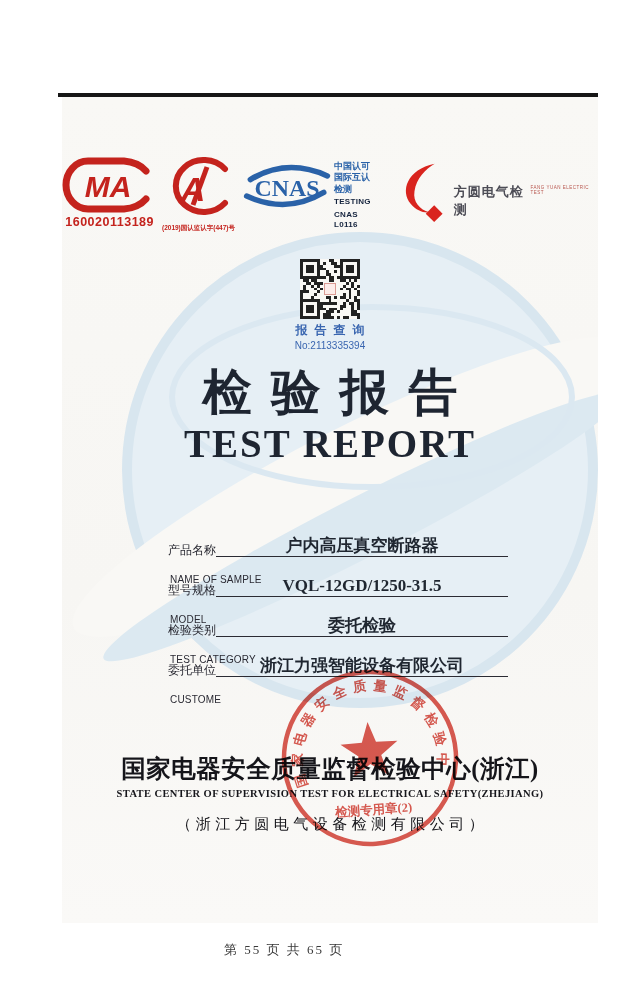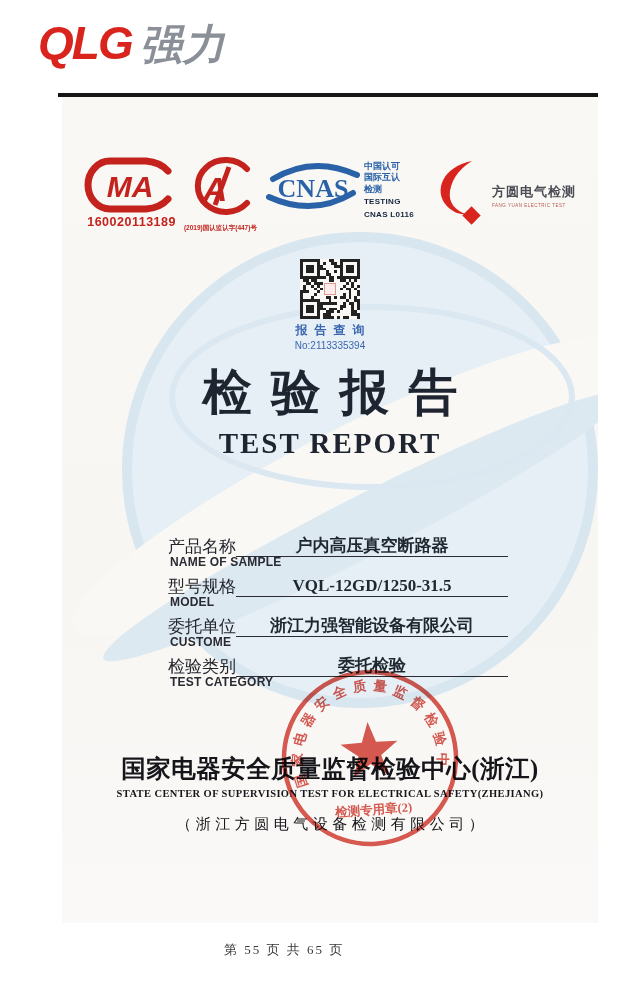--- a/index.html
+++ b/index.html
@@ -102,10 +102,6 @@
 
 <div id="canvas">
 
-  <div class="brand">
-    <span class="brand-latin">QLG</span>
-    <span class="brand-cn">强力</span>
-  </div>
   <div class="top-rule"></div>
 
   <div class="page">

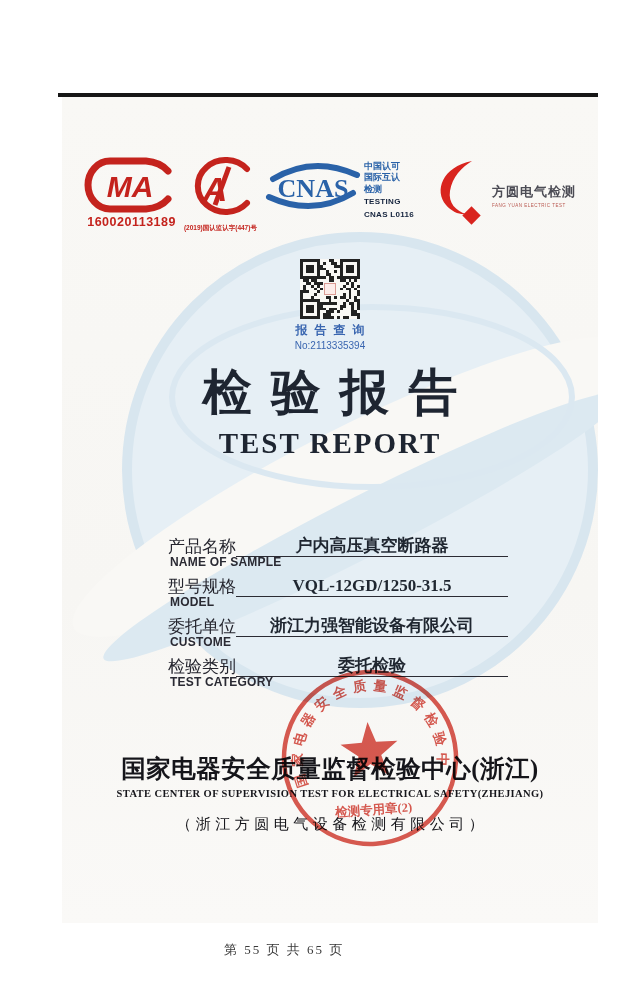--- a/index.html
+++ b/index.html
@@ -44,7 +44,7 @@
   .cnas-side { display:flex; flex-direction:column; margin-left:3px; margin-top:4px; }
   .cnas-zh { font-size:9px; line-height:1.25; color:#2a62a8; font-weight:700; font-family:"Liberation Sans", sans-serif; }
   .cnas-en { font-size:8px; line-height:1.35; color:#14233d; font-weight:700; font-family:"Liberation Sans", sans-serif; margin-top:2px; letter-spacing:0.3px;}
-  .fy-col { display:flex; flex-direction:column; margin-left:8px; margin-top:26px; }
+  .fy-col { display:flex; flex-direction:row; margin-left:8px; margin-top:26px; }
   .fy-label { font-size:13px; font-weight:700; color:#4c4c55; letter-spacing:1px; font-family:"Liberation Sans", sans-serif; }
   .fy-sub { font-size:4.5px; color:#b8564e; letter-spacing:0.5px; margin-top:2px; font-family:"Liberation Sans", sans-serif;}
 

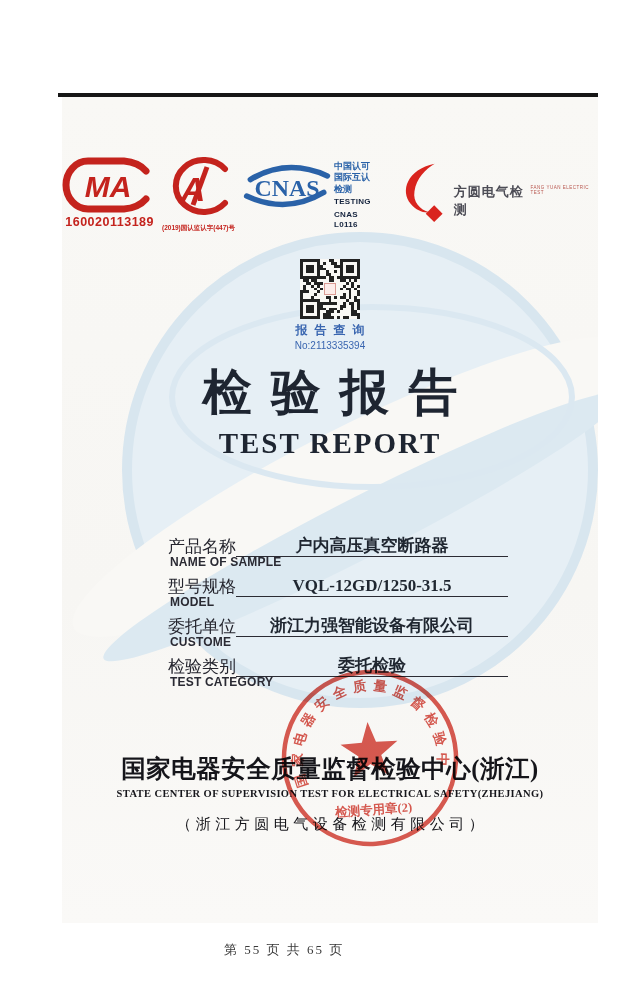--- a/index.html
+++ b/index.html
@@ -63,7 +63,7 @@
     letter-spacing:0.40em; margin-right:-0.40em; line-height:1.15;
   }
   .title-en {
-    margin-top:6px; font-size:29px; font-weight:700; color:#1e2531; letter-spacing:2px;
+    font-size:39px; font-weight:700; color:#1e2531; letter-spacing:2px;
   }
 
   

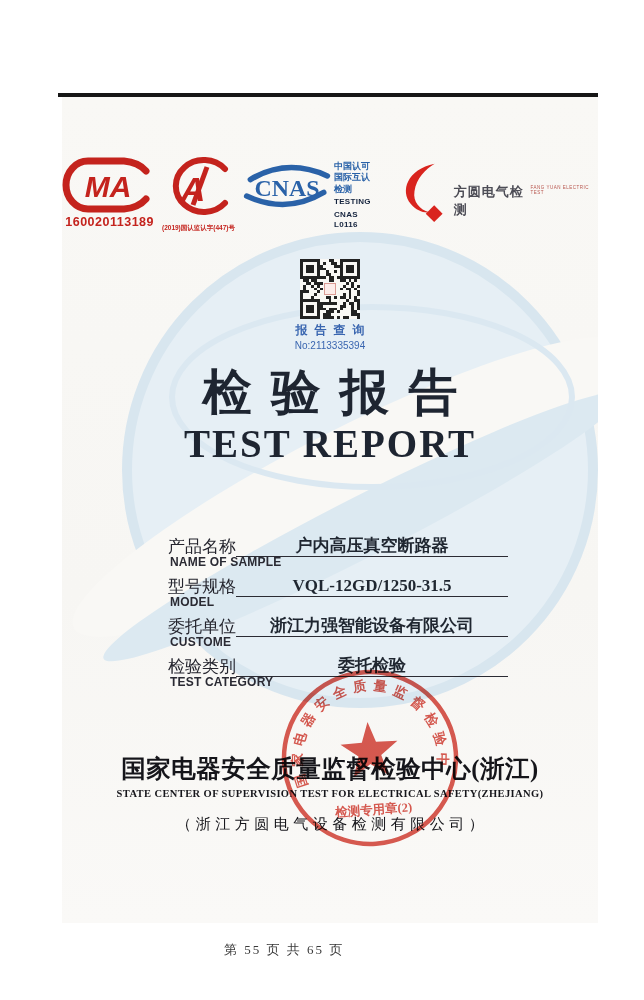--- a/index.html
+++ b/index.html
@@ -69,7 +69,7 @@
   
   .fields { position:absolute; left:106px; top:434px; width:340px; }
   .f-row { position:relative; display:flex; align-items:flex-end; height:26px; margin-bottom:14px; }
-  .f-label { font-size:17px; color:#25252e; white-space:nowrap; line-height:1.1; }
+  .f-label { font-size:12px; color:#25252e; white-space:nowrap; line-height:1.1; }
   .f-line {
     flex:1; text-align:center; border-bottom:1.6px solid #2b2b33;
     font-size:17px; font-weight:600; color:#1f2630; line-height:1.25; white-space:nowrap;

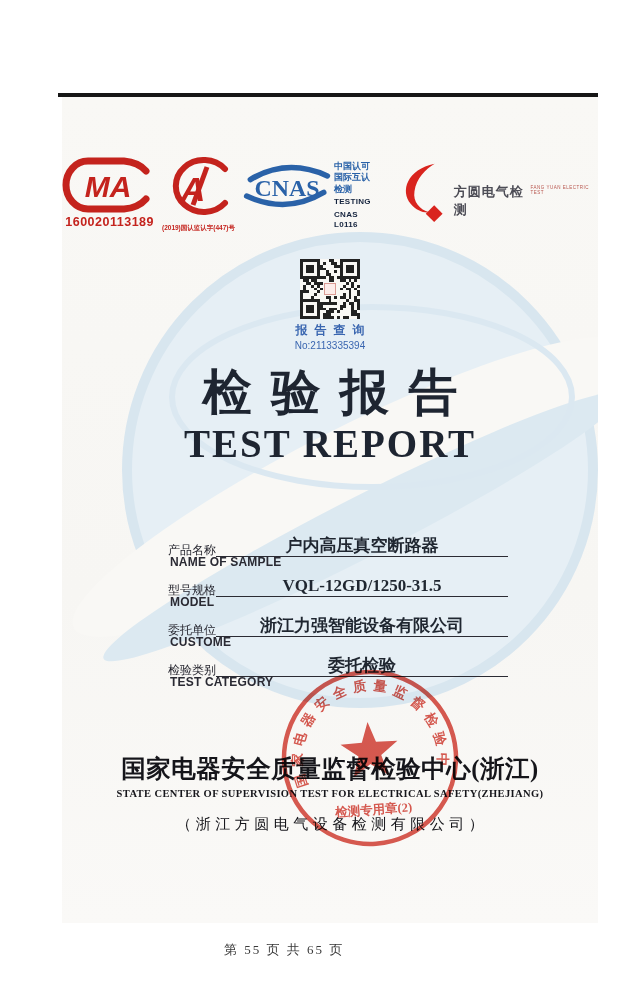--- a/index.html
+++ b/index.html
@@ -75,8 +75,8 @@
     font-size:17px; font-weight:600; color:#1f2630; line-height:1.25; white-space:nowrap;
   }
   .f-sub {
-    position:absolute; left:2px; top:24px; font-family:"Liberation Sans", sans-serif;
-    font-size:12px; font-weight:700; color:#2a2a33; letter-spacing:0.2px;
+    position:absolute; left:2px; top:43px; font-family:"Liberation Sans", sans-serif;
+    font-size:10px; font-weight:400; color:#2a2a33; letter-spacing:0.2px;
   }
 
   

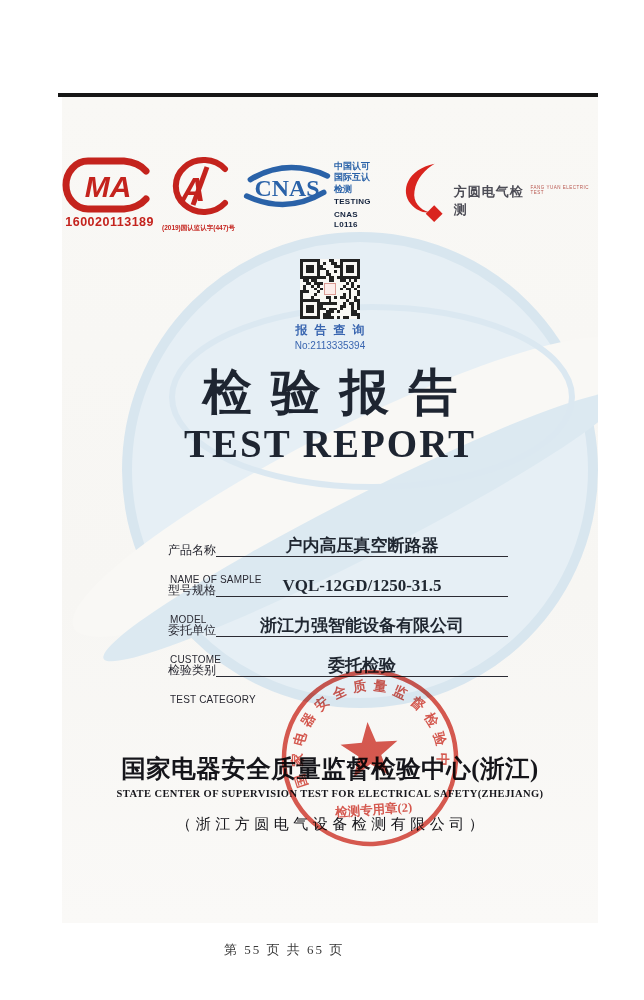--- a/index.html
+++ b/index.html
@@ -312,14 +312,14 @@
         <span class="f-sub">MODEL</span>
       </div>
       <div class="f-row">
+        <span class="f-label">检验类别</span>
+        <span class="f-line">委托检验</span>
+        <span class="f-sub">TEST CATEGORY</span>
+      </div>
+      <div class="f-row">
         <span class="f-label">委托单位</span>
         <span class="f-line">浙江力强智能设备有限公司</span>
         <span class="f-sub">CUSTOME</span>
-      </div>
-      <div class="f-row">
-        <span class="f-label">检验类别</span>
-        <span class="f-line">委托检验</span>
-        <span class="f-sub">TEST CATEGORY</span>
       </div>
     </div>
 

